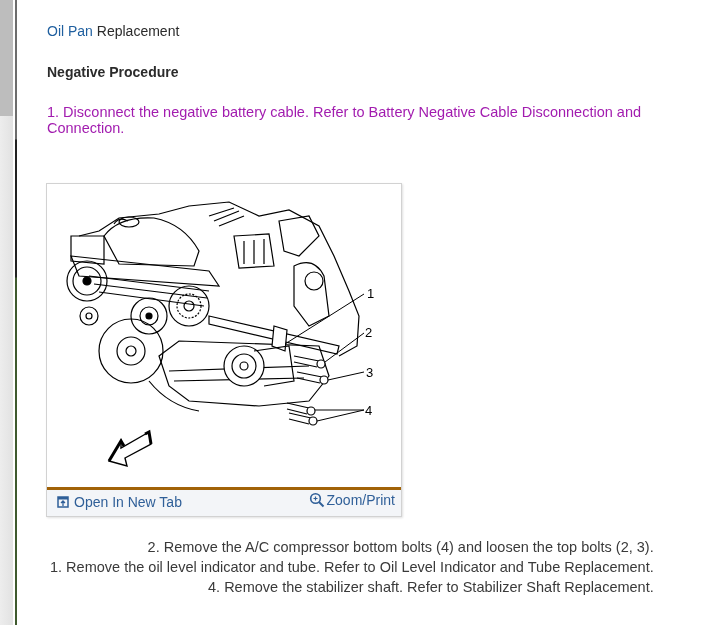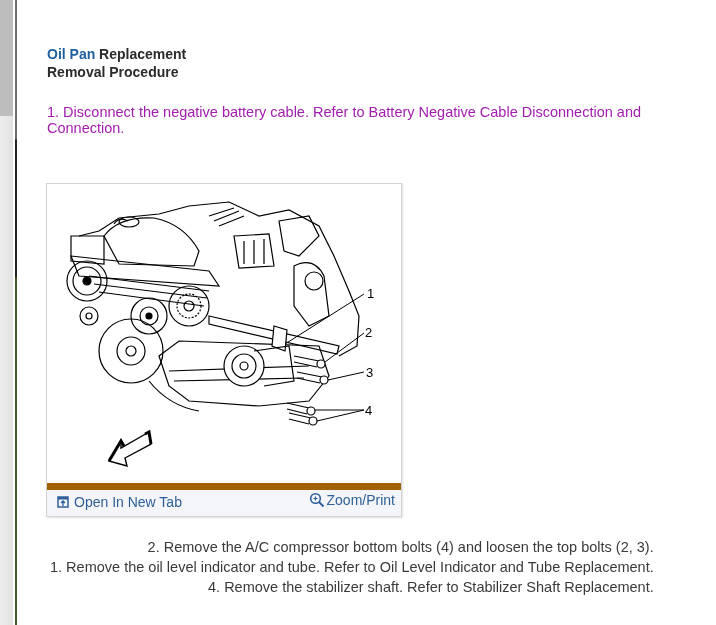--- a/index.html
+++ b/index.html
@@ -23,9 +23,8 @@
   }
   .content { position: absolute; left: 47px; top: 0; right: 0; }
   .title {
-    position: absolute; top: 23px; left: 0; font-size: 14px; font-weight: bold; color: #2b2b2b;
+    position: absolute; top: 23px; left: 0; font-size: 14px; font-weight: normal; color: #2b2b2b;
     white-space: nowrap;
-    margin-top: 23px;
   }
   .title .link { color: #1f5f9f; }
   .subtitle {

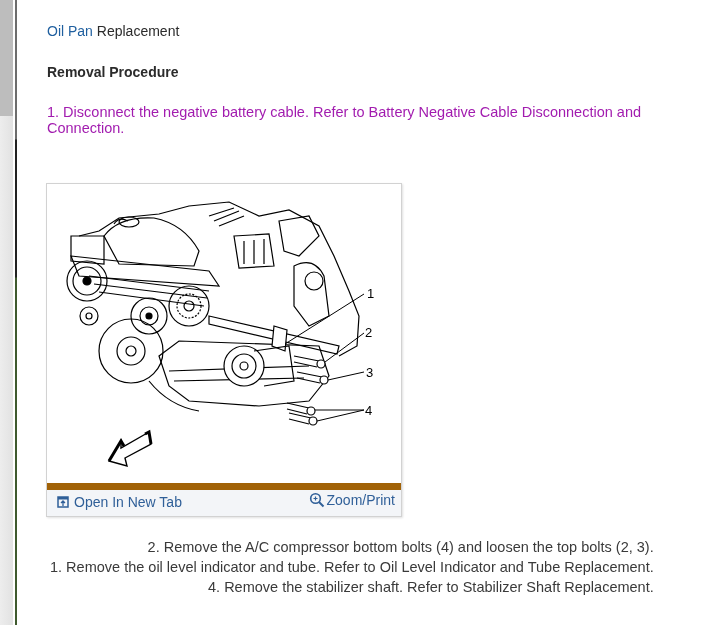--- a/index.html
+++ b/index.html
@@ -63,7 +63,7 @@
 <div class="content">
   <div class="title"><span class="link">Oil Pan</span><span> Replacement</span></div>
 
-  <div class="subtitle">Removal Procedure</div>
+  <div class="subtitle">Negative Procedure</div>
 
   <div class="step1"> 1. Disconnect the negative battery cable. Refer to Battery Negative Cable Disconnection and Connection.</div>
 

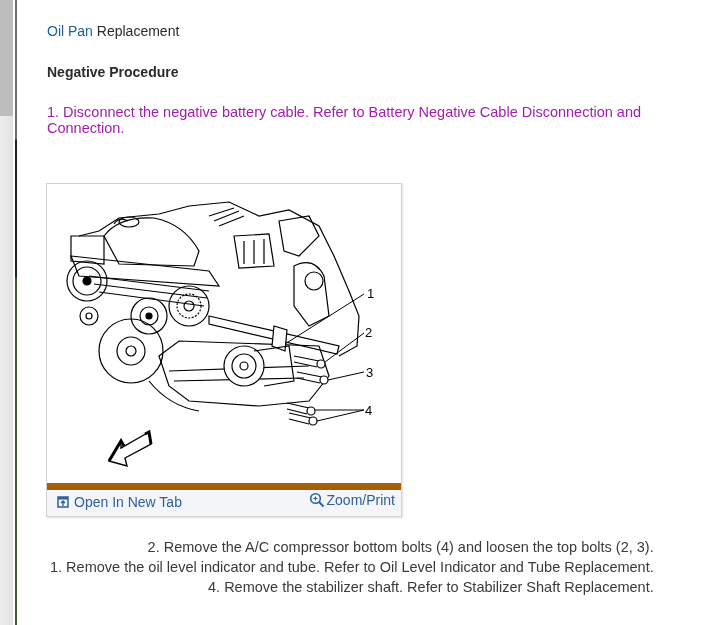--- a/index.html
+++ b/index.html
@@ -42,7 +42,7 @@
   .figure svg.diagram { position: absolute; left: 12px; top: 12px; }
   .caption {
     position: absolute; left: 0; right: 0; bottom: 0; height: 26px;
-    background: #f3f5f8; border-top: 7px solid #a16207;
+    background: #f3f5f8; border-top: 3px solid #a16207;
     font-size: 14px; color: #2f5f98;
   }
   .cap-left { position: absolute; left: 10px; top: 4px; display: flex; align-items: center; gap: 5px; cursor: pointer; }

